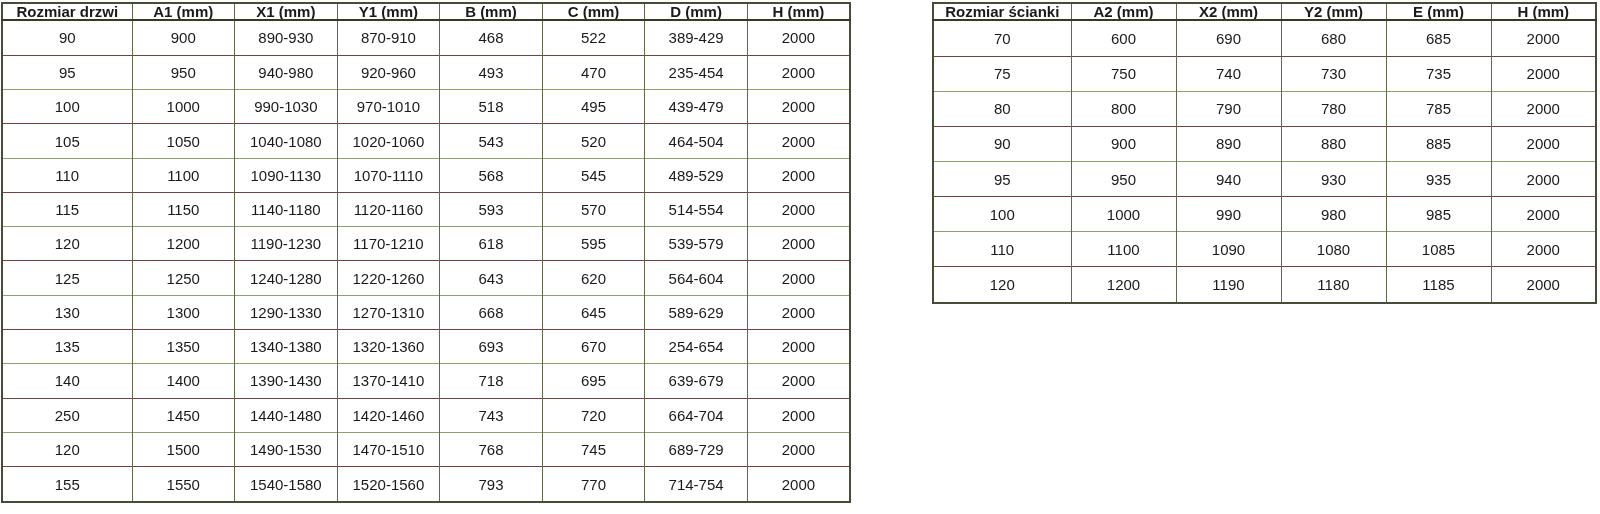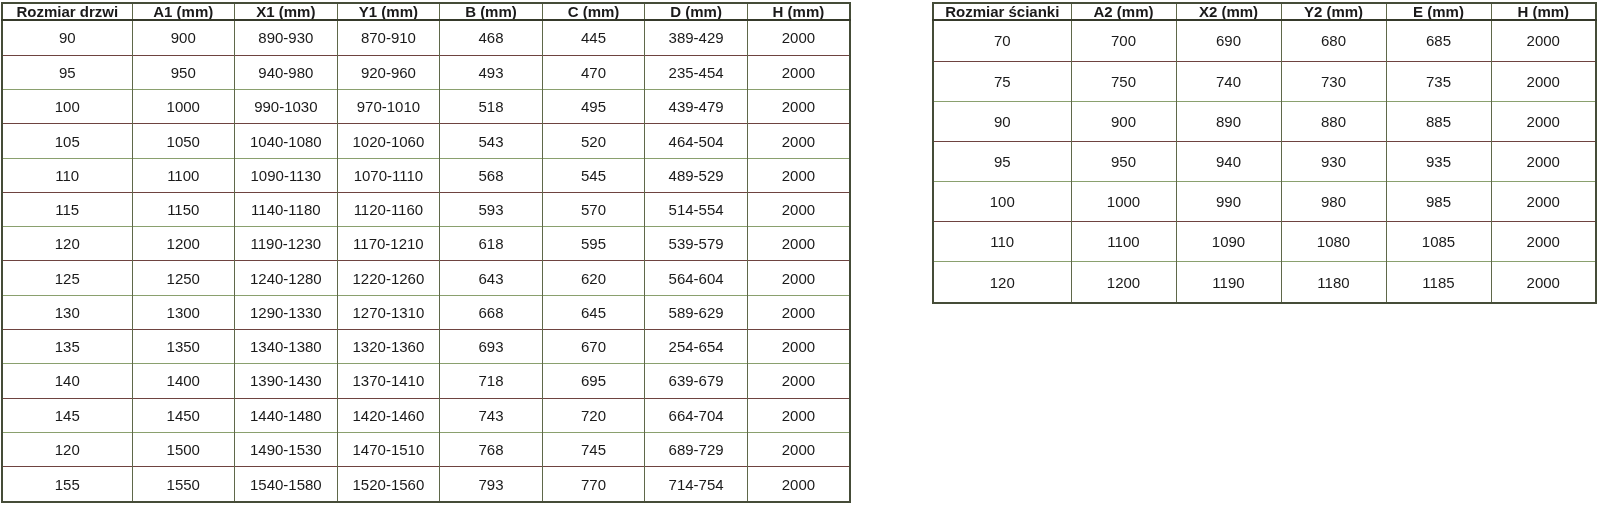--- a/index.html
+++ b/index.html
@@ -83,7 +83,7 @@
           <td>890-930</td>
           <td>870-910</td>
           <td>468</td>
-          <td>445</td>
+          <td>522</td>
           <td>389-429</td>
           <td>2000</td>
         </tr>

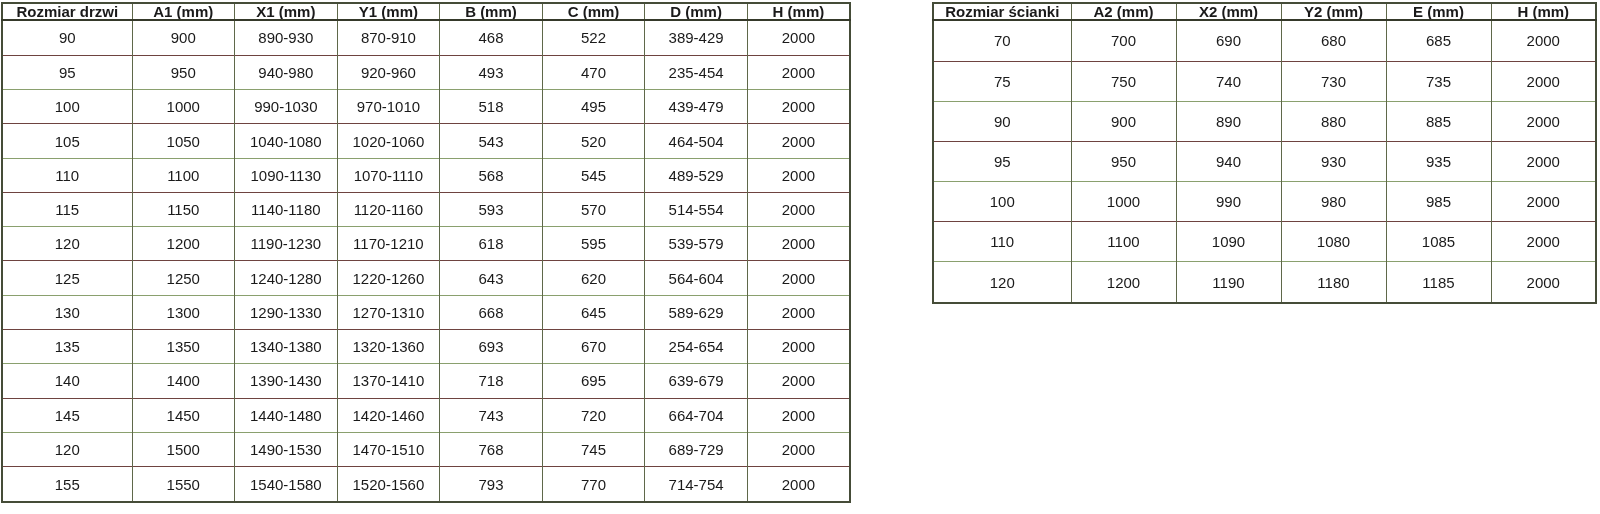--- a/index.html
+++ b/index.html
@@ -241,7 +241,7 @@
       <tbody>
         <tr>
           <td>70</td>
-          <td>700</td>
+          <td>600</td>
           <td>690</td>
           <td>680</td>
           <td>685</td>

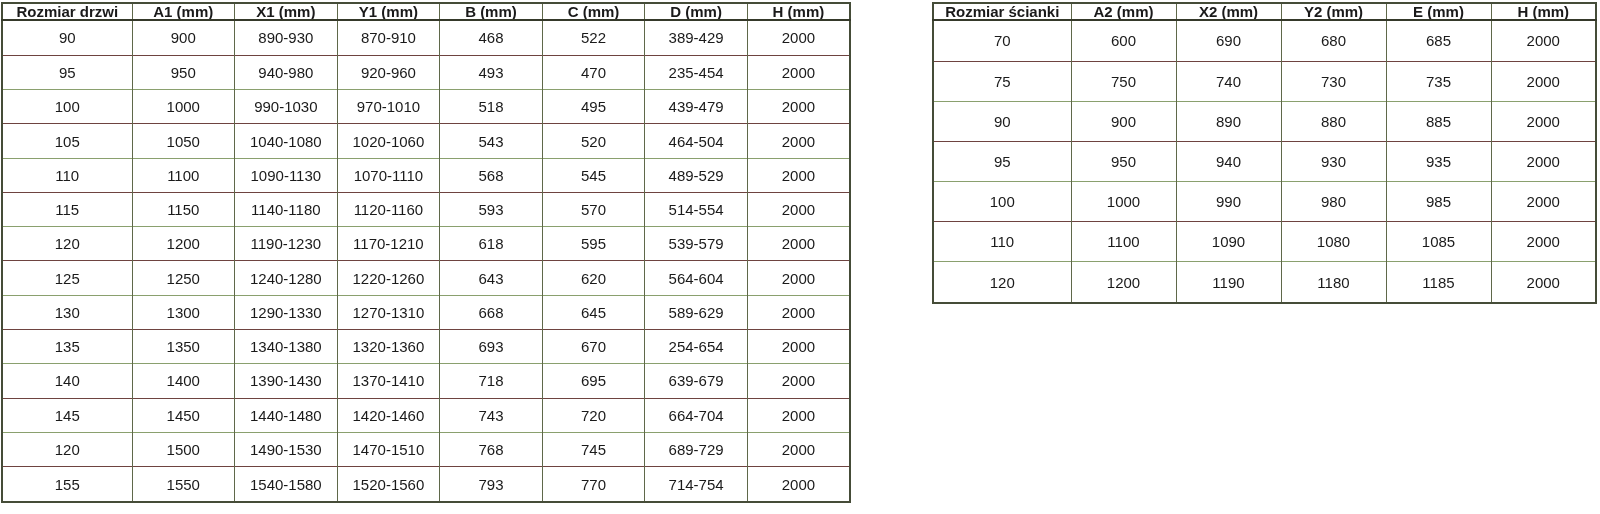--- a/index.html
+++ b/index.html
@@ -256,6 +256,14 @@
           <td>2000</td>
         </tr>
         <tr>
+          <td>80</td>
+          <td>800</td>
+          <td>790</td>
+          <td>780</td>
+          <td>785</td>
+          <td>2000</td>
+        </tr>
+        <tr>
           <td>90</td>
           <td>900</td>
           <td>890</td>

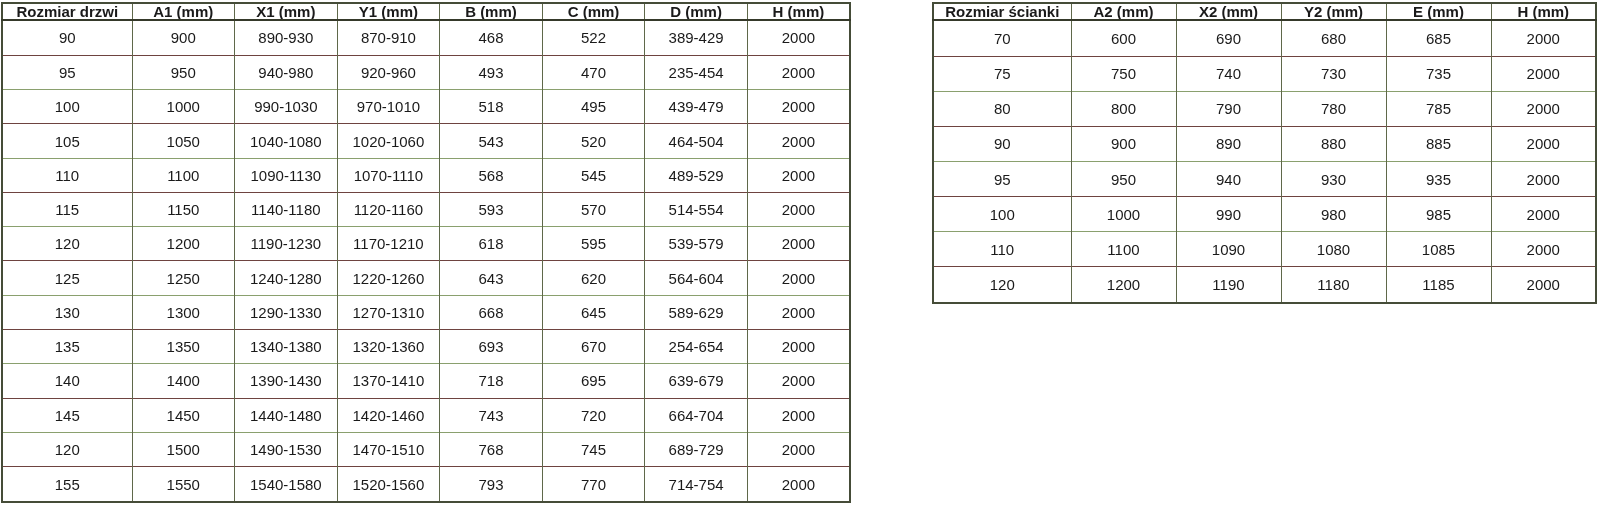--- a/index.html
+++ b/index.html
@@ -188,7 +188,7 @@
           <td>2000</td>
         </tr>
         <tr>
-          <td>145</td>
+          <td>250</td>
           <td>1450</td>
           <td>1440-1480</td>
           <td>1420-1460</td>

